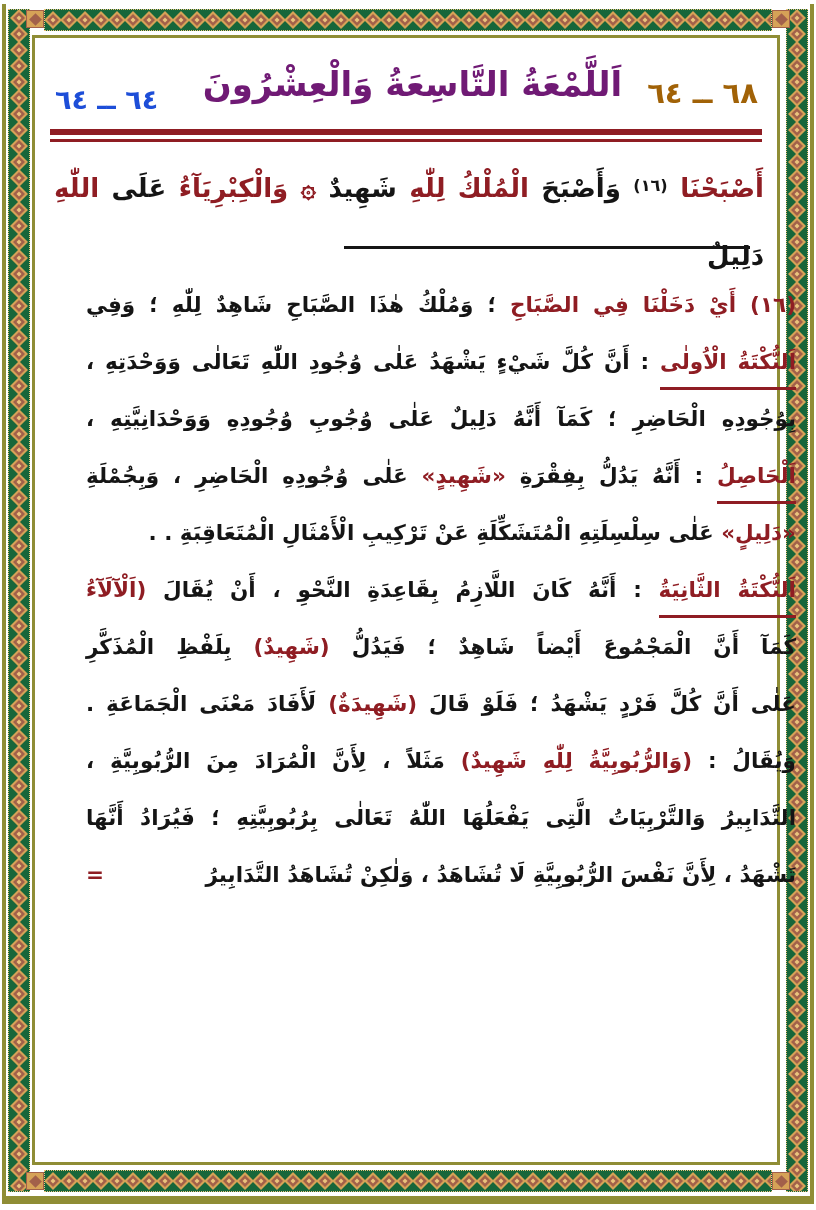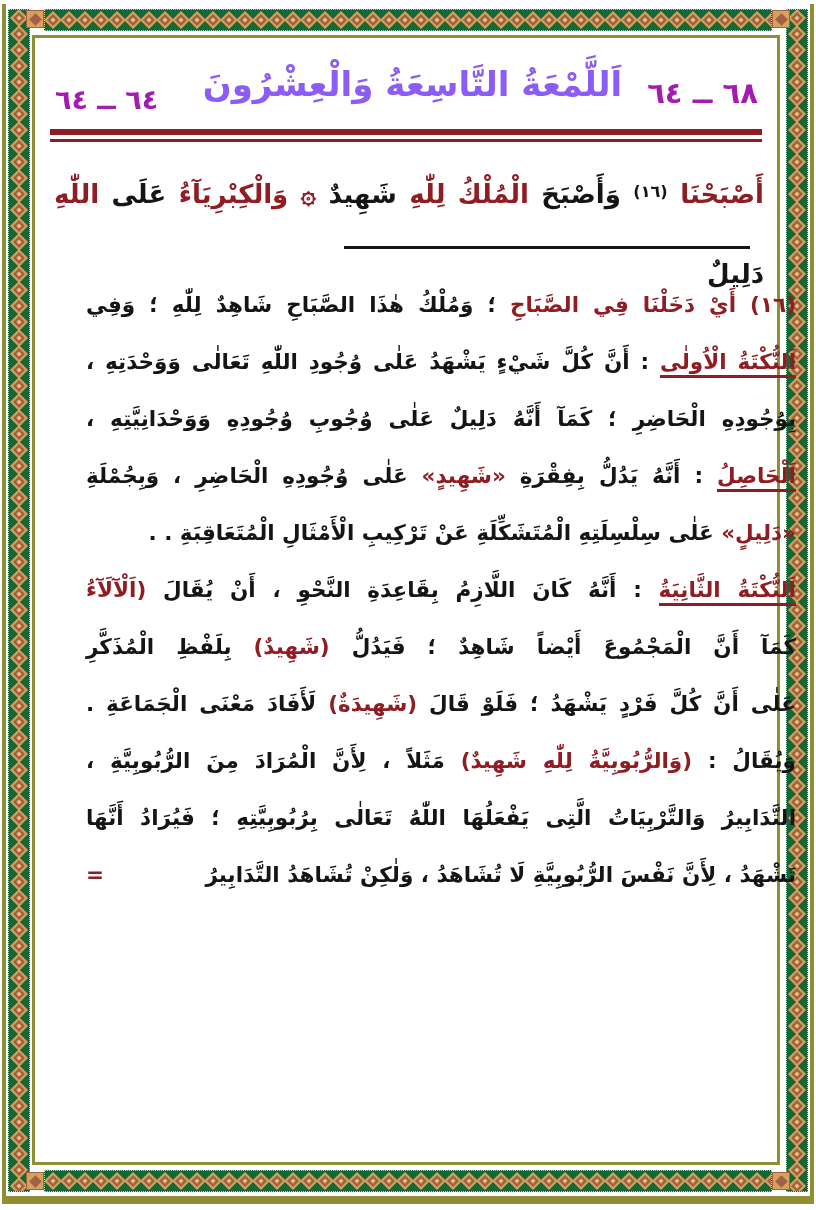--- a/index.html
+++ b/index.html
@@ -28,7 +28,7 @@
   
   #ghost-numbers{
     position:absolute;left:55px;top:84px;font-size:27px;font-weight:bold;
-    color:#a21caf;direction:rtl;letter-spacing:2px;text-align:center;
+    color:#1d4ed8;direction:rtl;letter-spacing:2px;text-align:center;
   }
   #page-title{
     position:absolute;left:9px;right:0;top:64px;text-align:center;

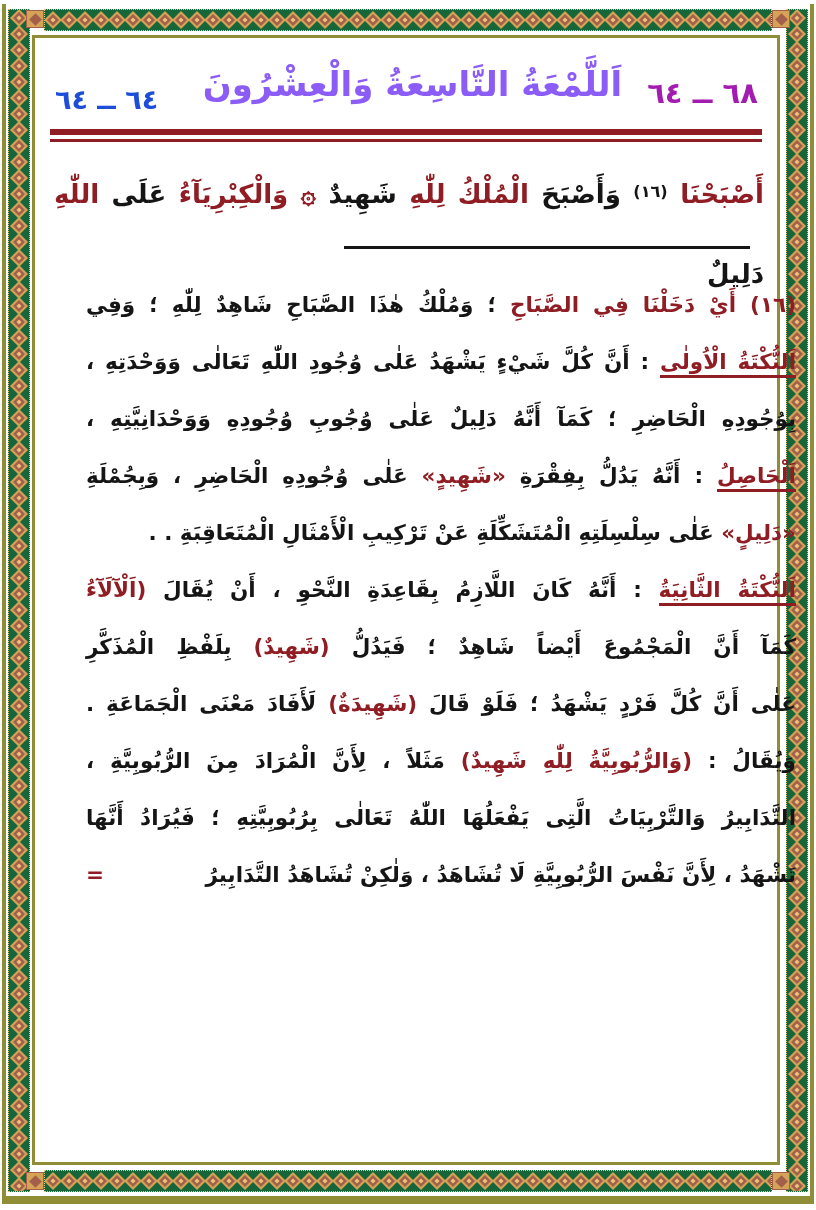--- a/index.html
+++ b/index.html
@@ -32,7 +32,7 @@
   }
   #page-title{
     position:absolute;left:9px;right:0;top:64px;text-align:center;
-    font-size:34px;font-weight:bold;color:#8b5cf6;direction:rtl;
+    font-size:34px;font-weight:bold;color:#701a75;direction:rtl;
   }
   #page-range{
     position:absolute;right:58px;top:76px;font-size:29px;font-weight:bold;

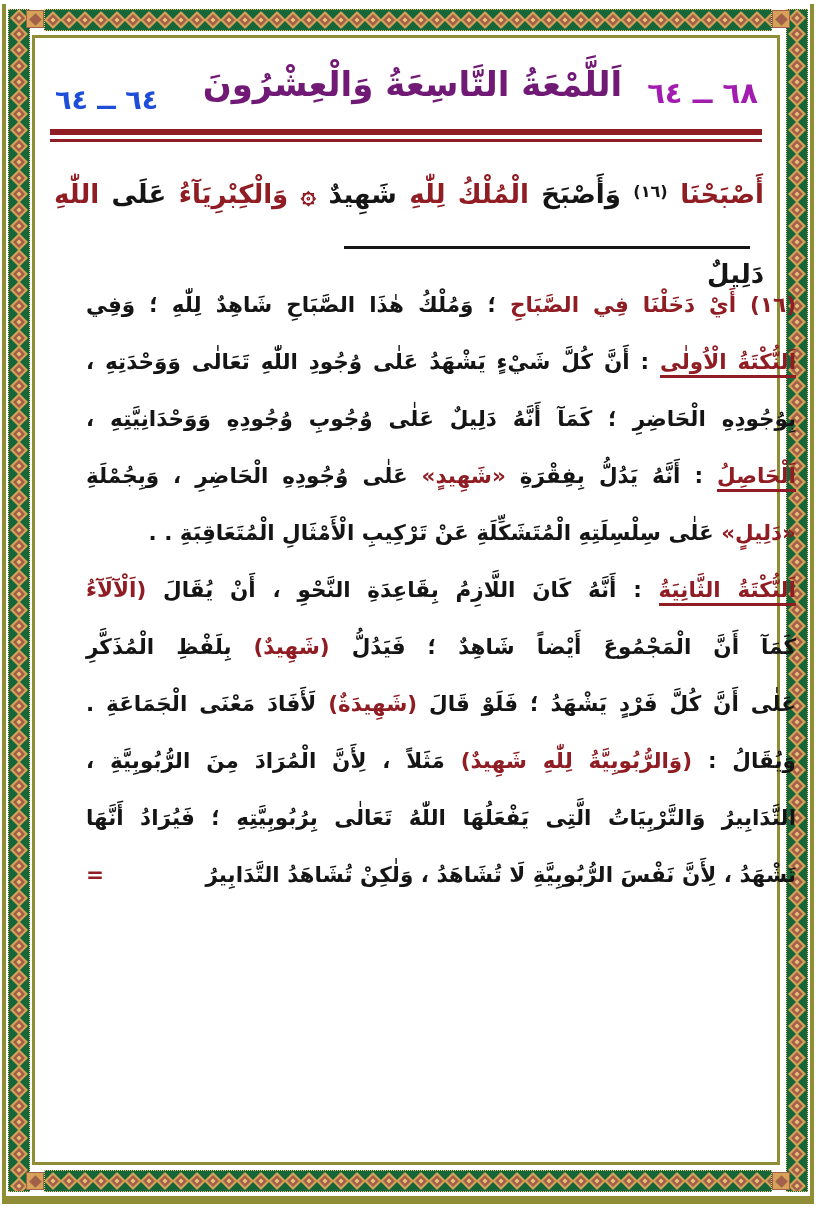--- a/index.html
+++ b/index.html
@@ -36,7 +36,7 @@
   }
   #page-range{
     position:absolute;right:58px;top:76px;font-size:29px;font-weight:bold;
-    color:#a21caf;direction:rtl;letter-spacing:2px;
+    color:#a16207;direction:rtl;letter-spacing:2px;
   }
   #rule-top{position:absolute;left:50px;top:129px;width:712px;height:6px;background:#8f1d23;}
   #rule-bottom{position:absolute;left:50px;top:139px;width:712px;height:3px;background:#8f1d23;}

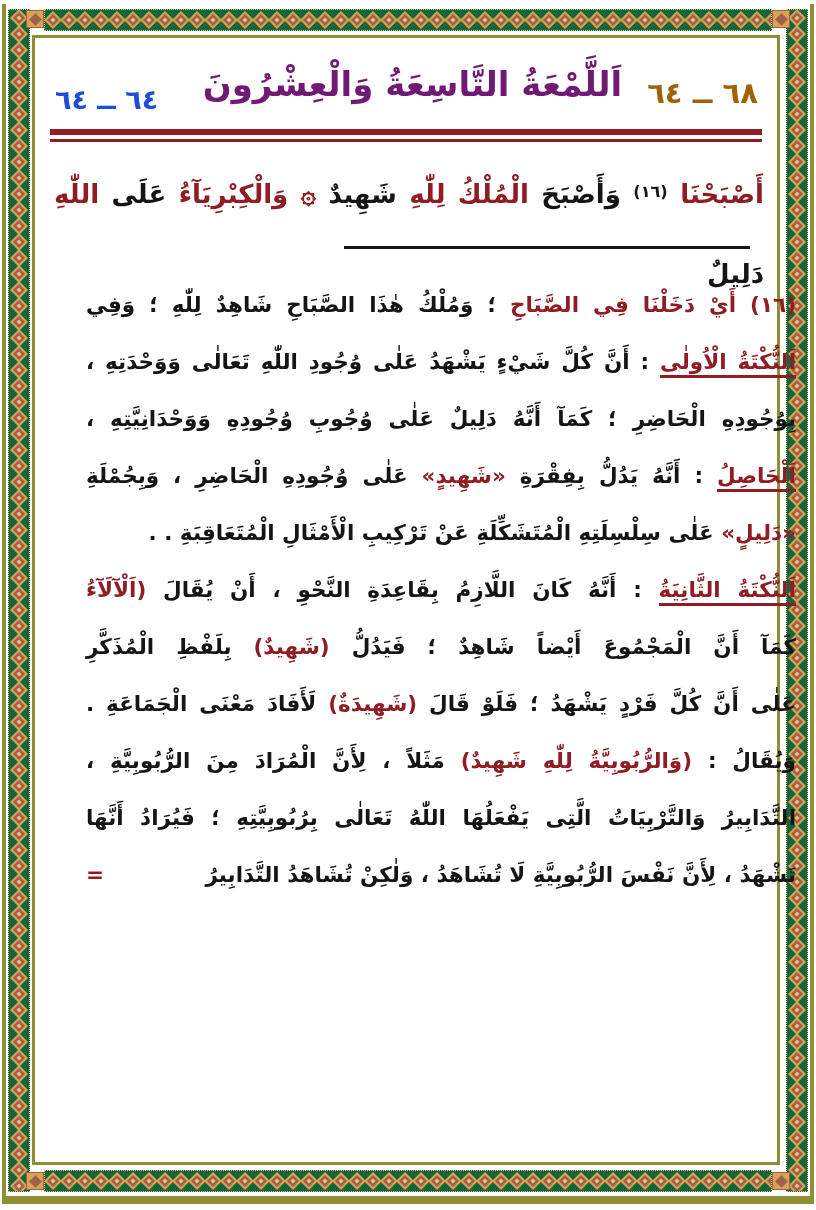--- a/index.html
+++ b/index.html
@@ -43,7 +43,7 @@
   
   #verse{
     position:absolute;left:54px;top:156px;width:710px;direction:rtl;
-    font-size:26px;font-weight:bold;line-height:76px;color:#151515;
+    font-size:26px;font-weight:bold;line-height:64px;color:#151515;
     text-align:justify;text-align-last:justify;
   }
   

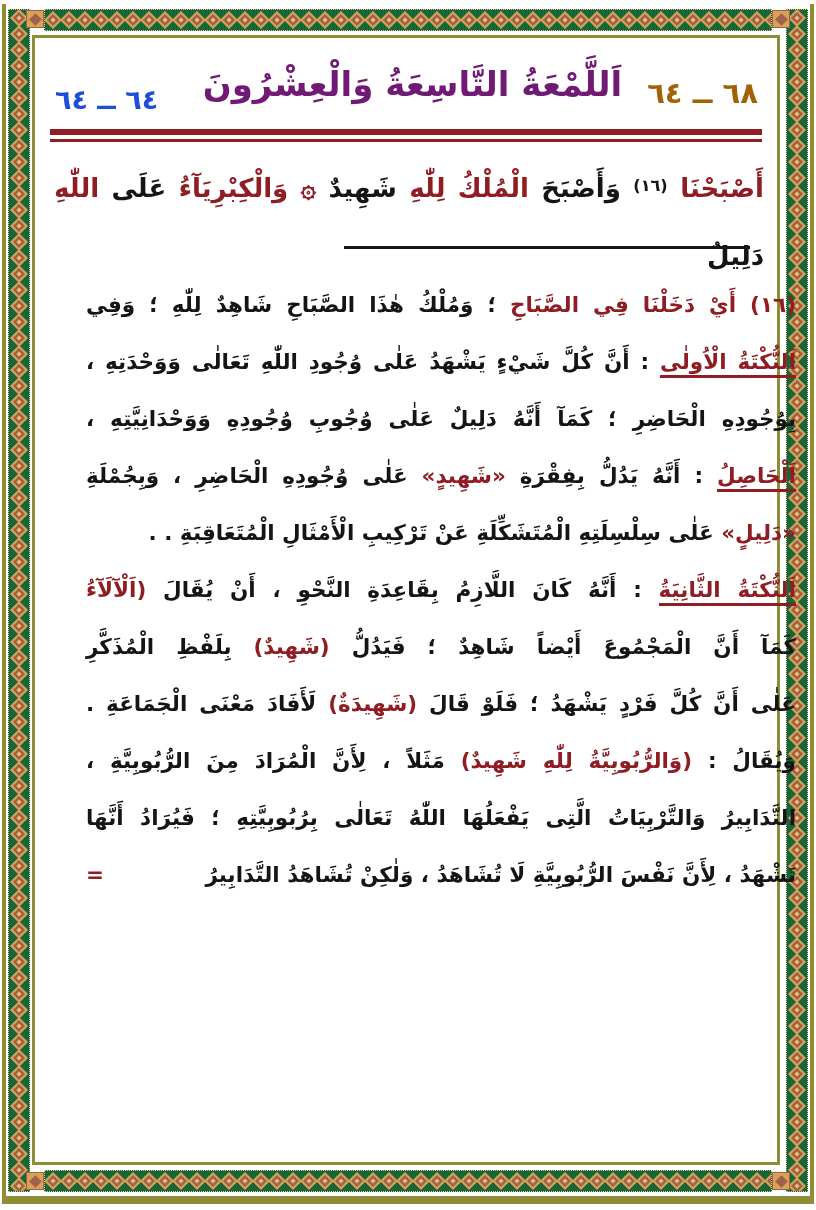--- a/index.html
+++ b/index.html
@@ -58,7 +58,7 @@
   .align-right{text-align:right;text-align-last:right;}
   .c-red{color:#8f1d23;}
   .c-black{color:#151515;}
-  .u-line{border-bottom:3px solid #8f1d23;padding-bottom:1px;}
+  .u-line{border-bottom:3px solid #8f1d23;padding-bottom:13px;}
   .small-ref{font-size:0.62em;position:relative;top:-6px;}
   .float-left{float:left;}
 </style>

